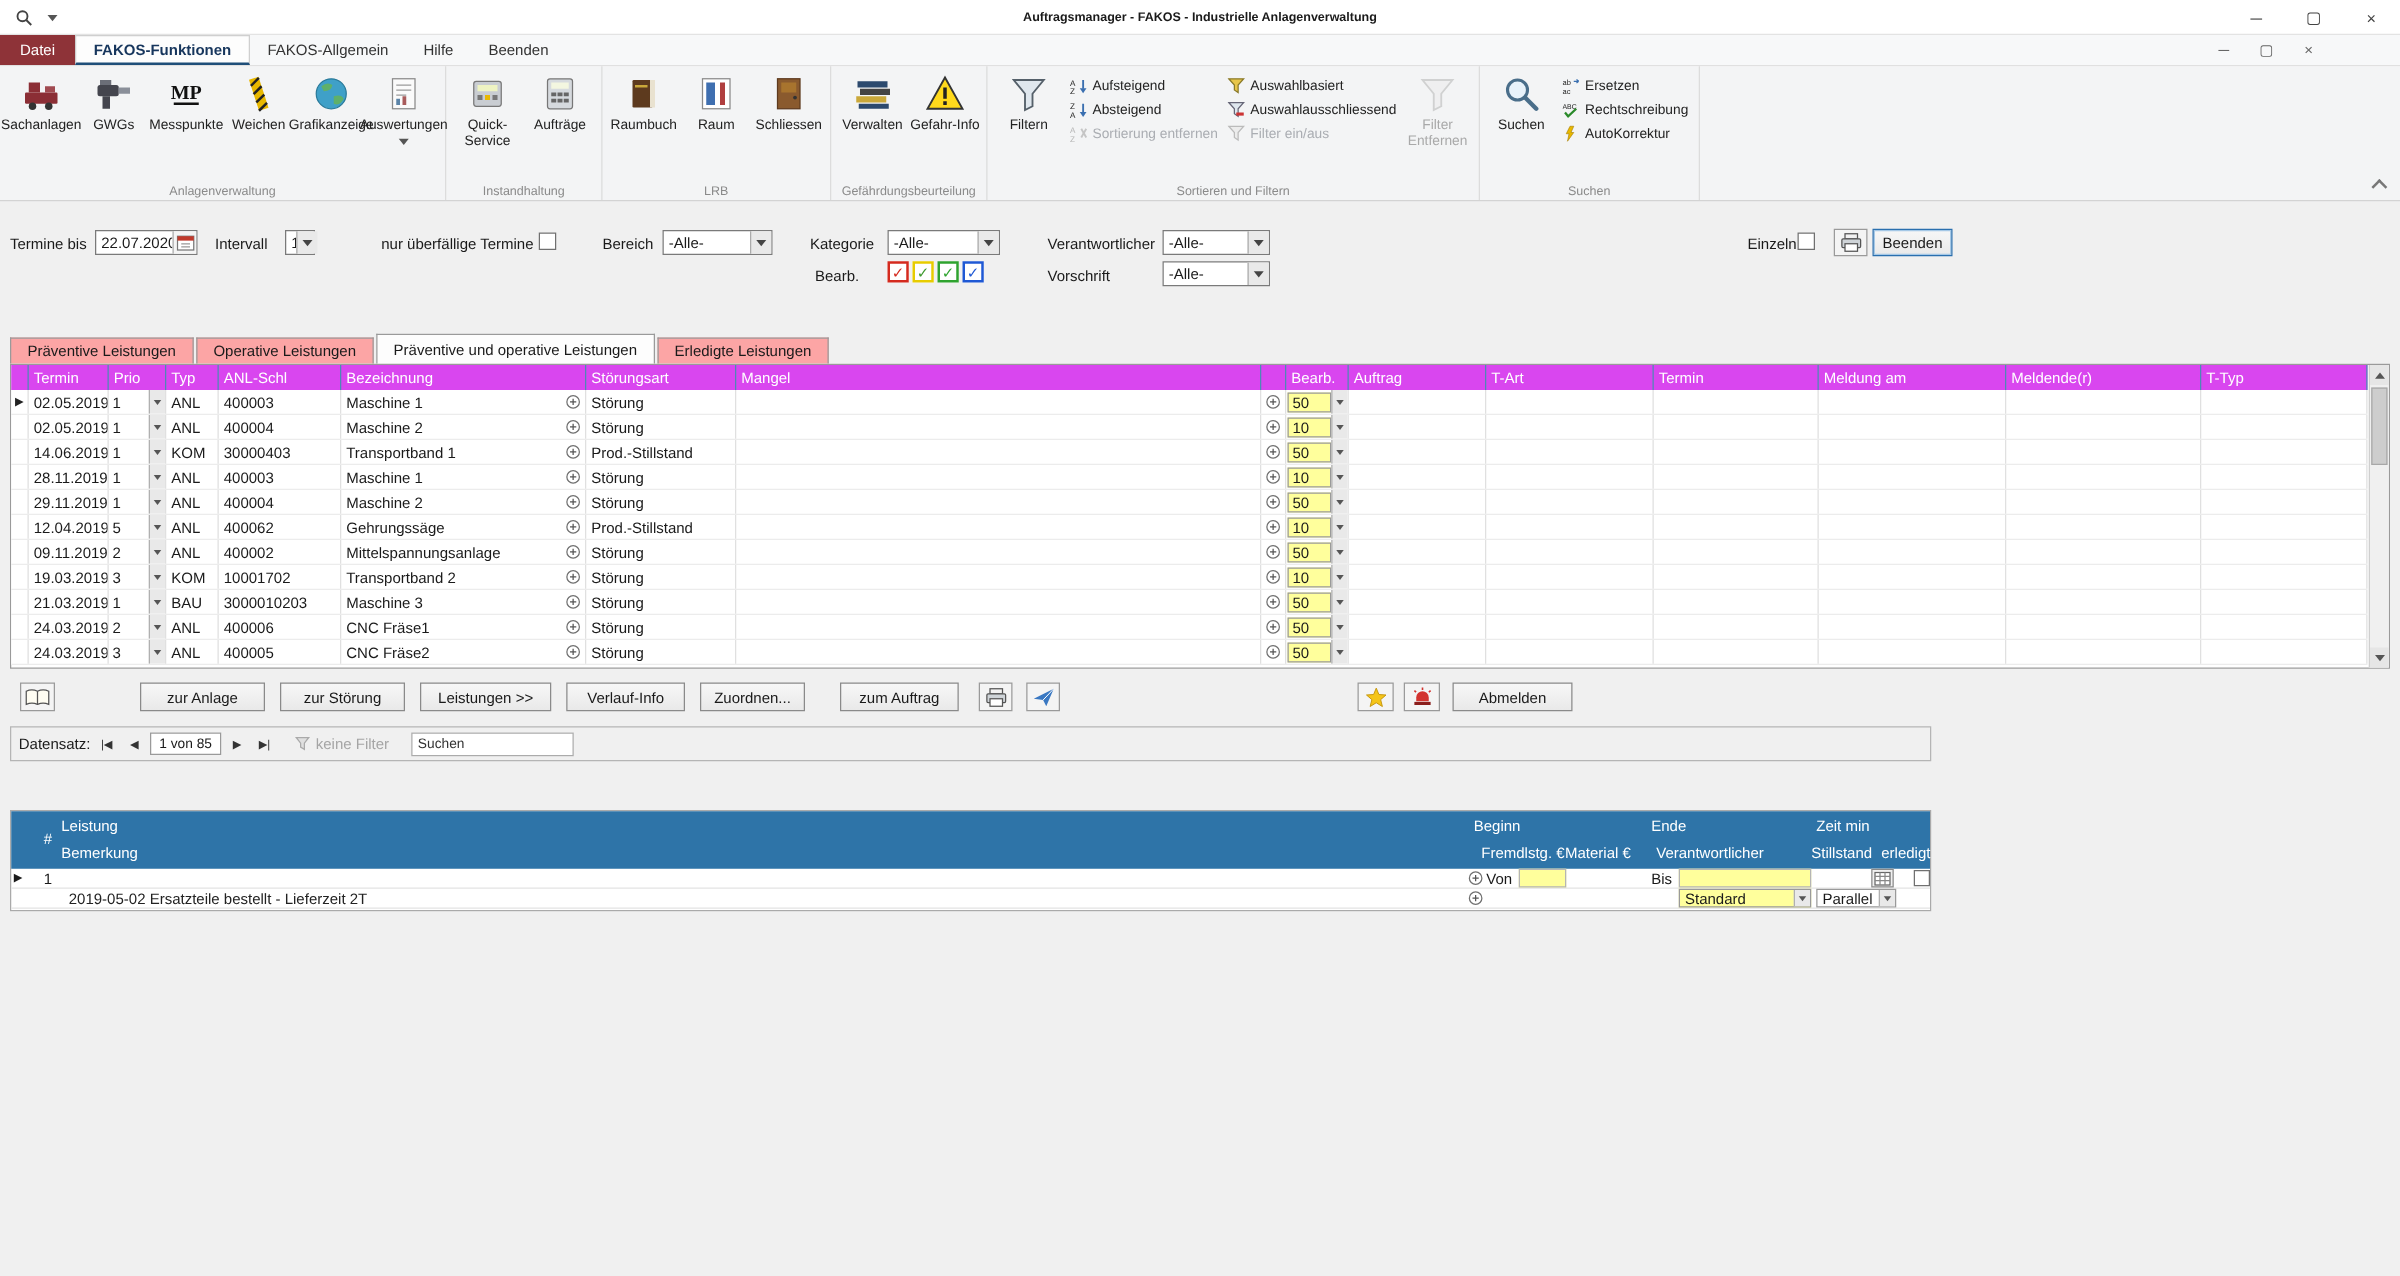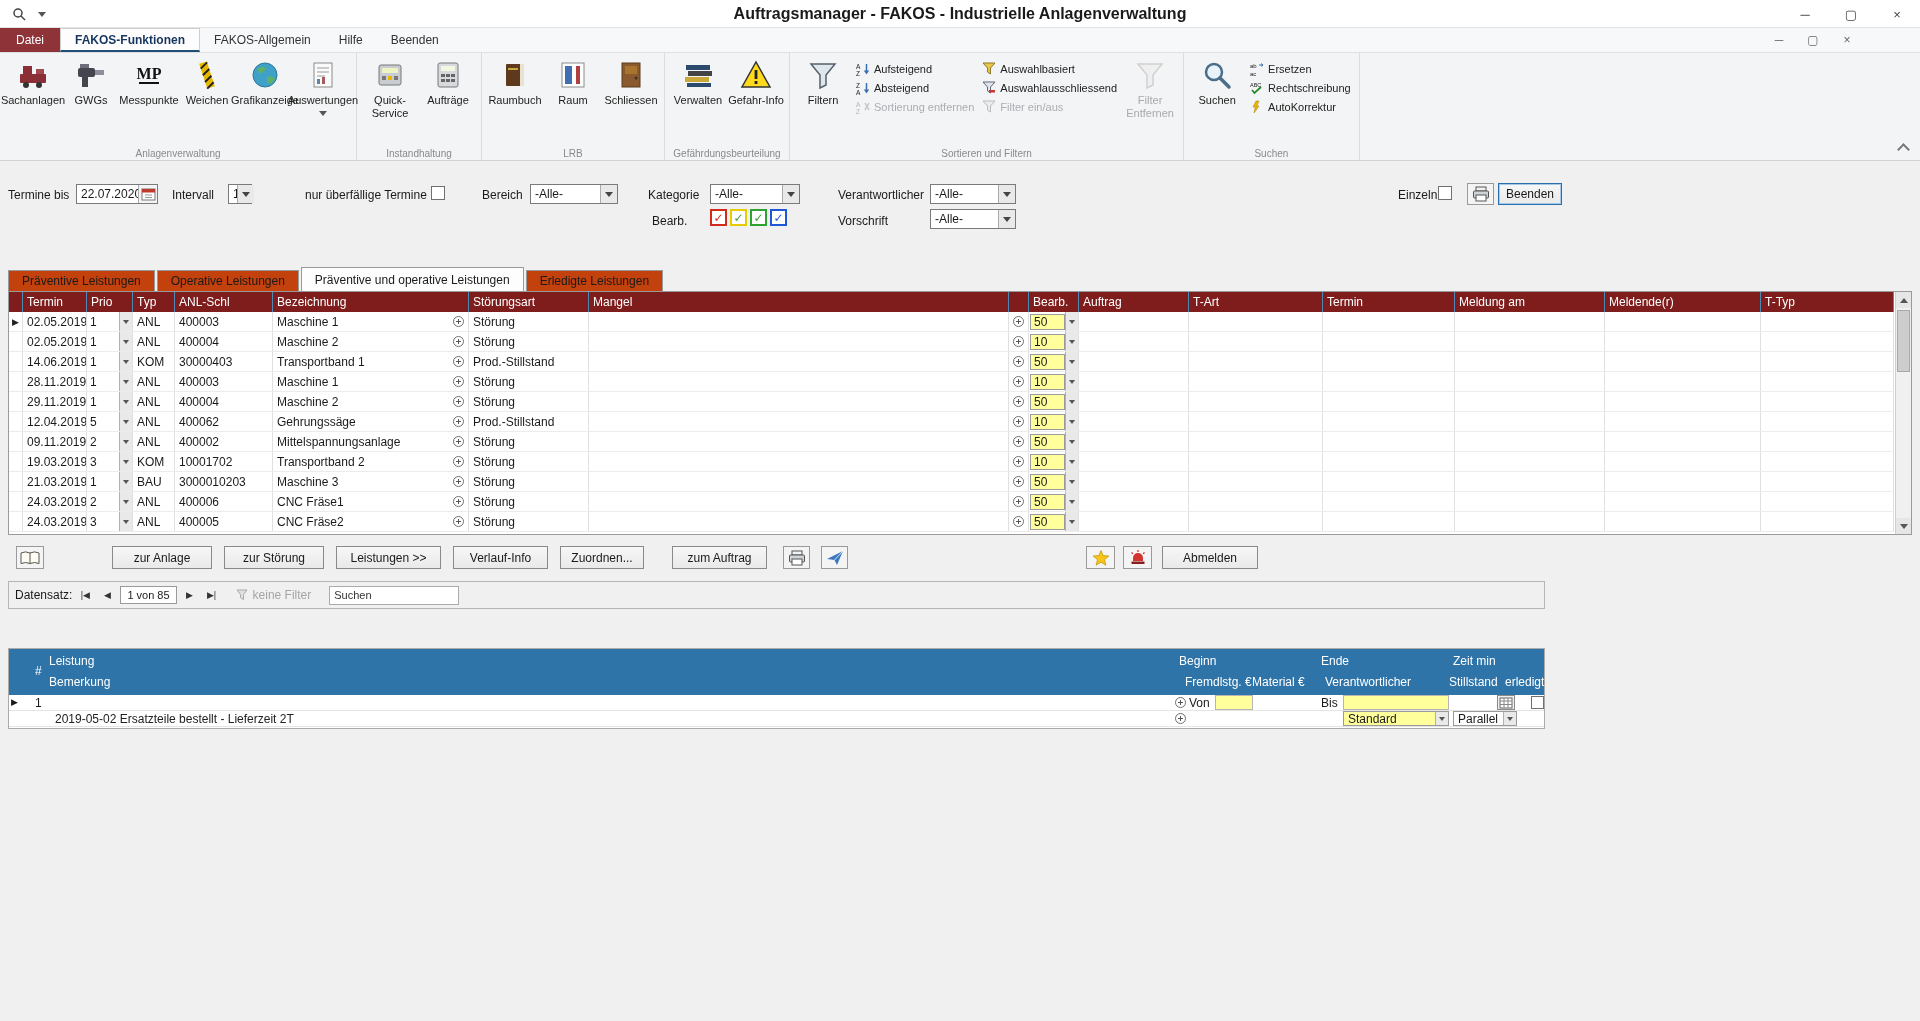--- a/index.html
+++ b/index.html
@@ -10,7 +10,7 @@
 .titlebar{position:absolute;top:0;left:0;width:100%;height:28px;background:#fff;border-bottom:1px solid #e3e3e3}
 .qat{position:absolute;left:12px;top:0;height:28px;display:flex;align-items:center;gap:12px}
 .caret{width:0;height:0;border:4px solid transparent;border-top:5px solid #555;margin-top:4px}
-.title{position:absolute;left:0;right:0;top:0;height:28px;display:flex;align-items:center;justify-content:center;font-size:16px;font-weight:bold}
+.title{position:absolute;left:0;right:0;top:0;height:28px;display:flex;align-items:center;justify-content:center;font-size:10px;font-weight:bold}
 .wctrl{position:absolute;right:0;top:0;height:28px;display:flex;z-index:2}
 .wbtn{width:46px;height:28px;display:flex;align-items:center;justify-content:center;color:#444;font-size:13px}
 

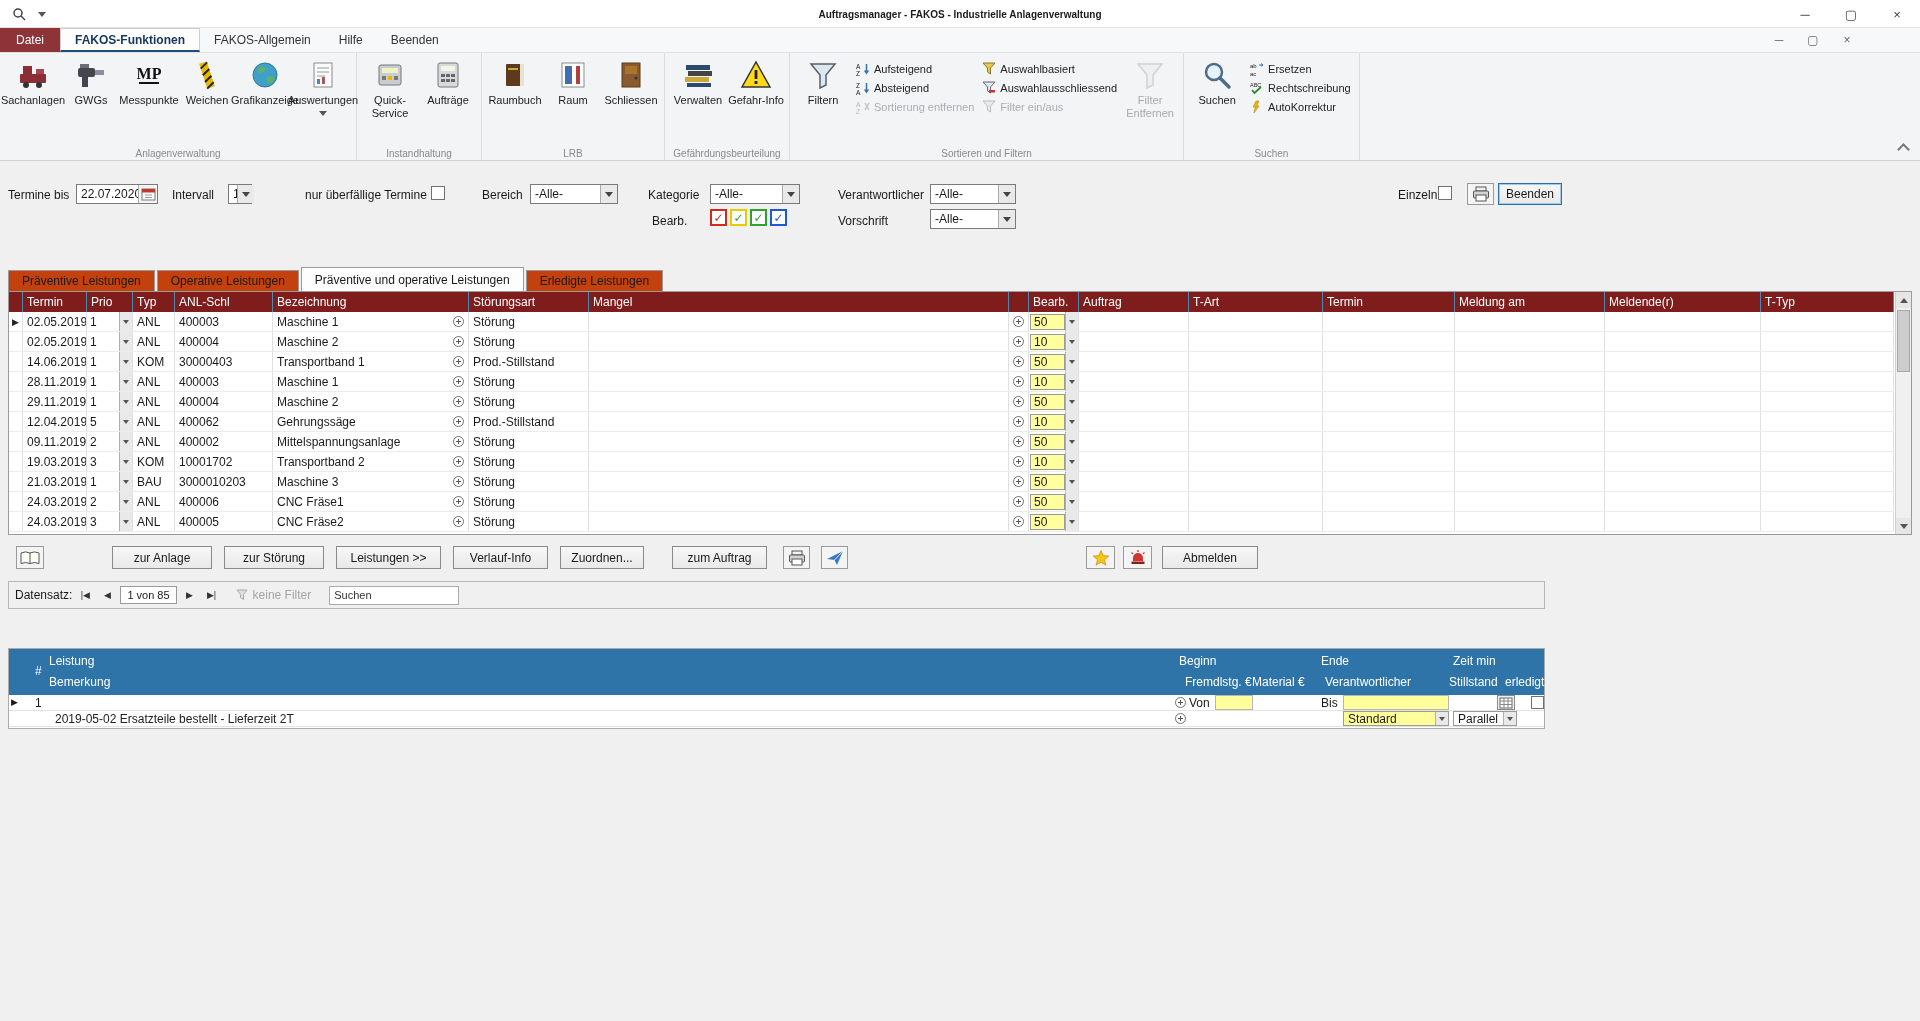--- a/index.html
+++ b/index.html
@@ -52,7 +52,7 @@
 .ibtn{border:1px solid #9a9a9a;background:#f4f4f4;display:flex;align-items:center;justify-content:center}
 
 .tabstrip{position:absolute;top:267px;left:8px;height:24px;display:flex;align-items:flex-end}
-.tab{height:21px;display:flex;align-items:center;padding:0 13px;border:1px solid #9a9a9a;border-bottom:none;background:#c2410c;margin-right:2px;white-space:nowrap}
+.tab{height:21px;display:flex;align-items:center;padding:0 13px;border:1px solid #9a9a9a;border-bottom:none;background:#fca5a5;margin-right:2px;white-space:nowrap}
 .tab.active{height:24px;background:#fdfdfd}
 
 .maintable{position:absolute;top:291px;left:8px;width:1904px;height:244px;background:#fff;border:1px solid #9a9a9a;padding-right:17px}

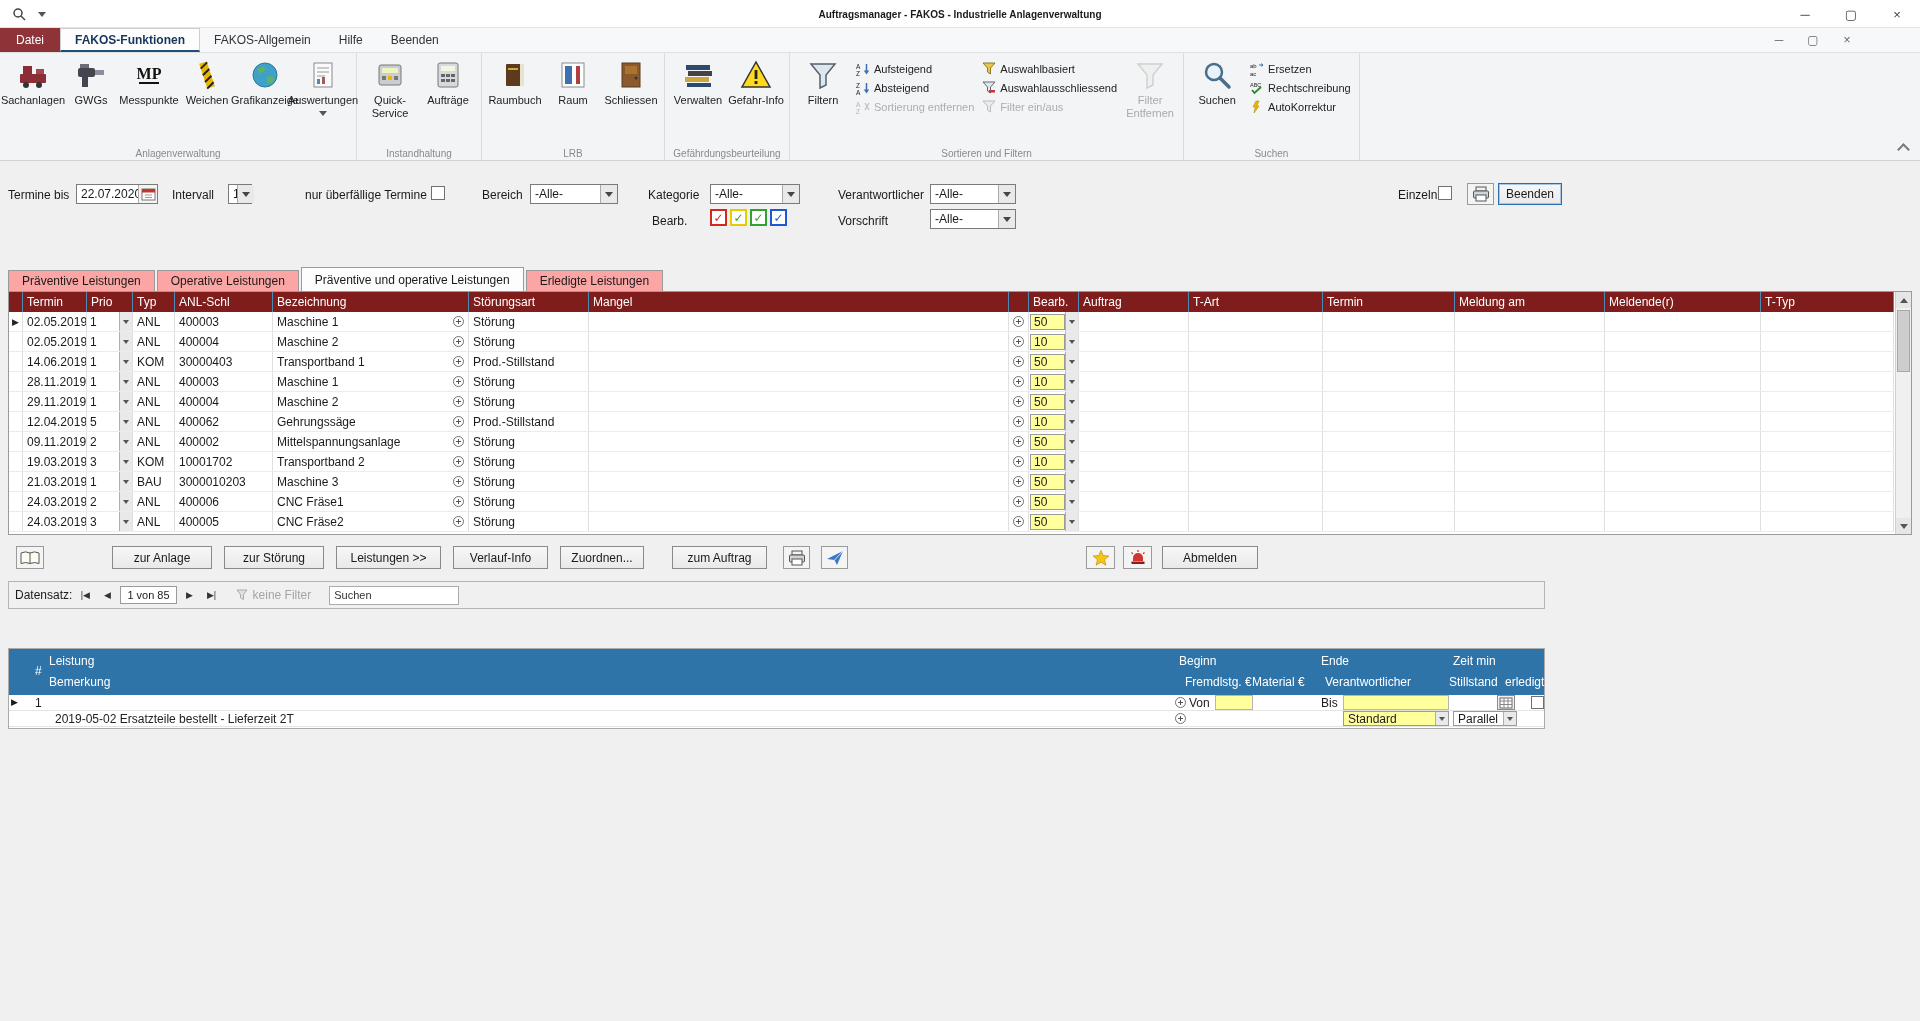--- a/index.html
+++ b/index.html
@@ -56,7 +56,7 @@
 .tab.active{height:24px;background:#fdfdfd}
 
 .maintable{position:absolute;top:291px;left:8px;width:1904px;height:244px;background:#fff;border:1px solid #9a9a9a;padding-right:17px}
-.thead{display:flex;height:20px;background:#7f1d1d;color:#fff}
+.thead{display:flex;height:20px;background:#d946ef;color:#fff}
 .th{display:flex;align-items:center;padding:0 4px;border-right:1px solid #4d89b5;overflow:hidden;white-space:nowrap}
 .tbody{position:relative}
 .trow{display:flex;height:20px;background:#fff;border-bottom:1px solid #ececec}

